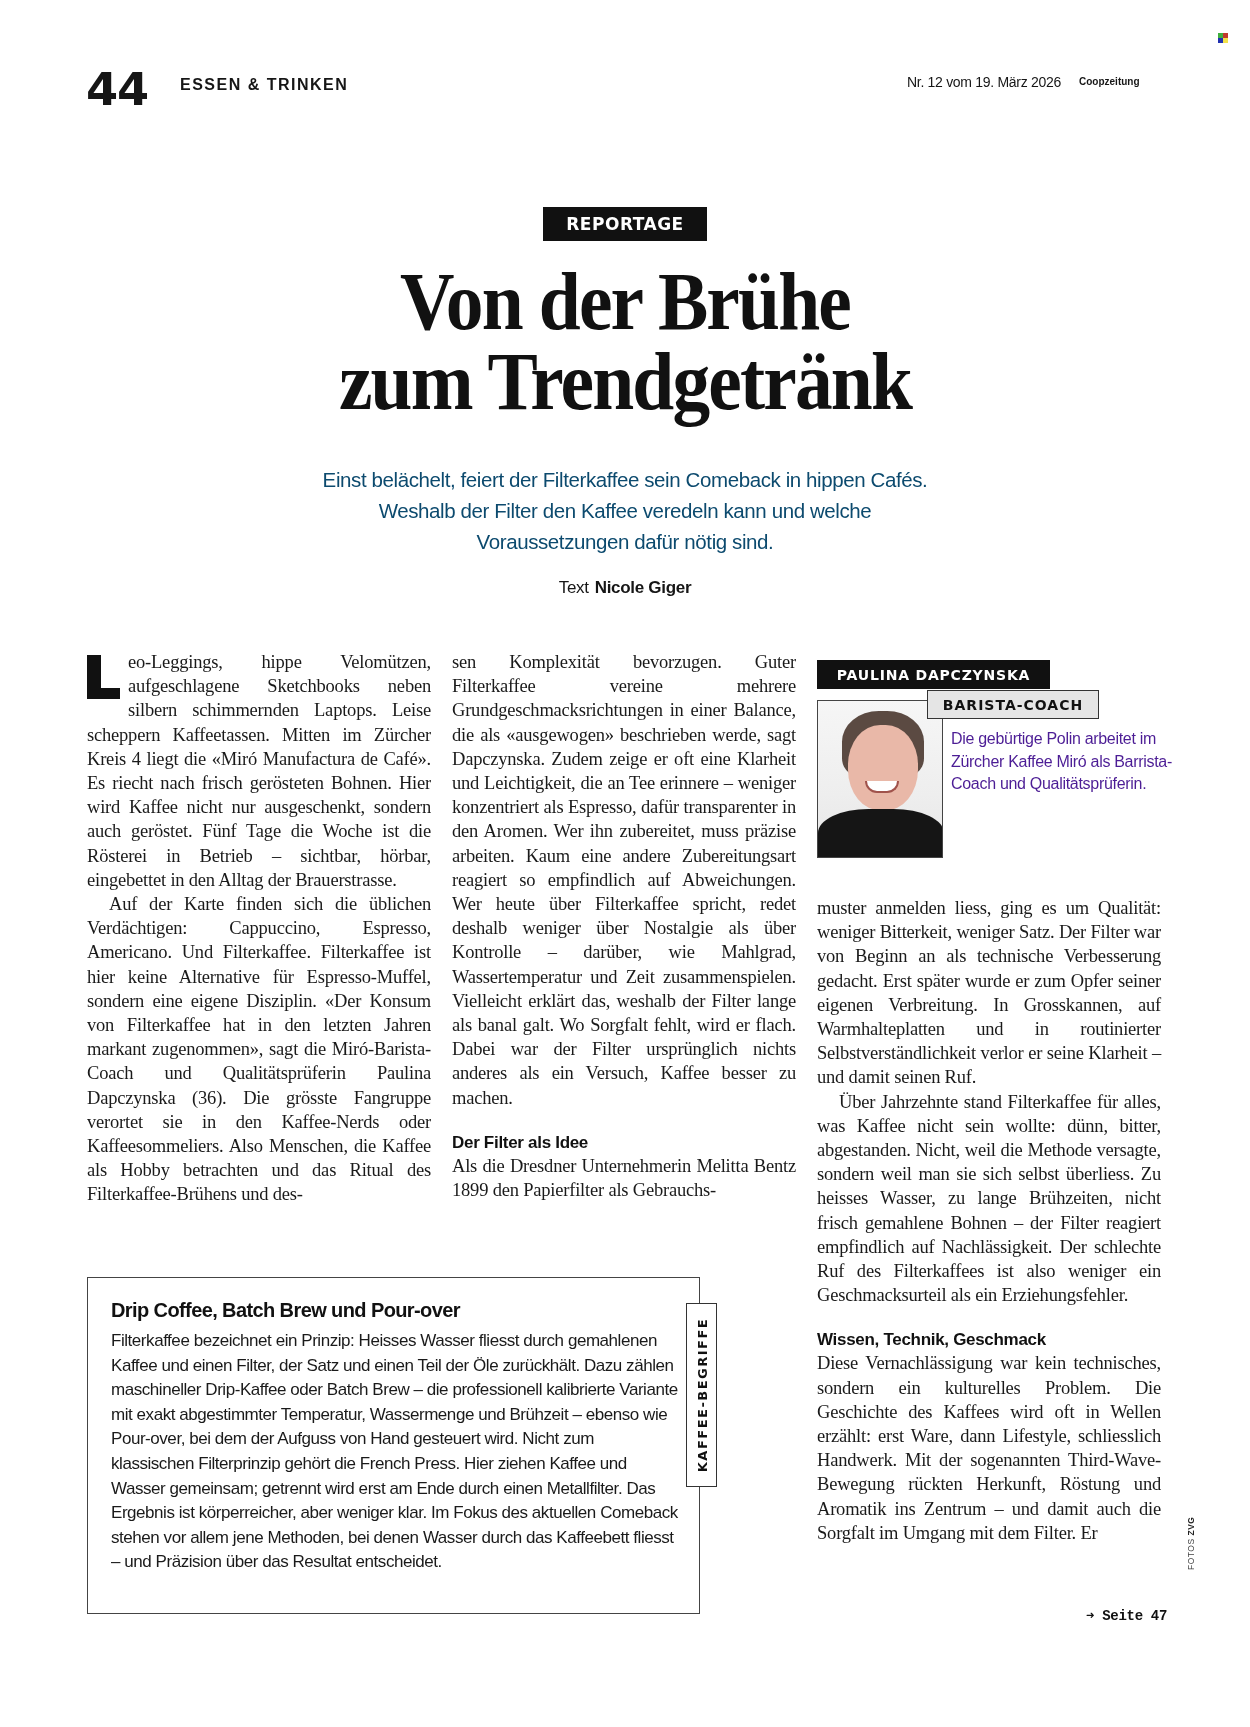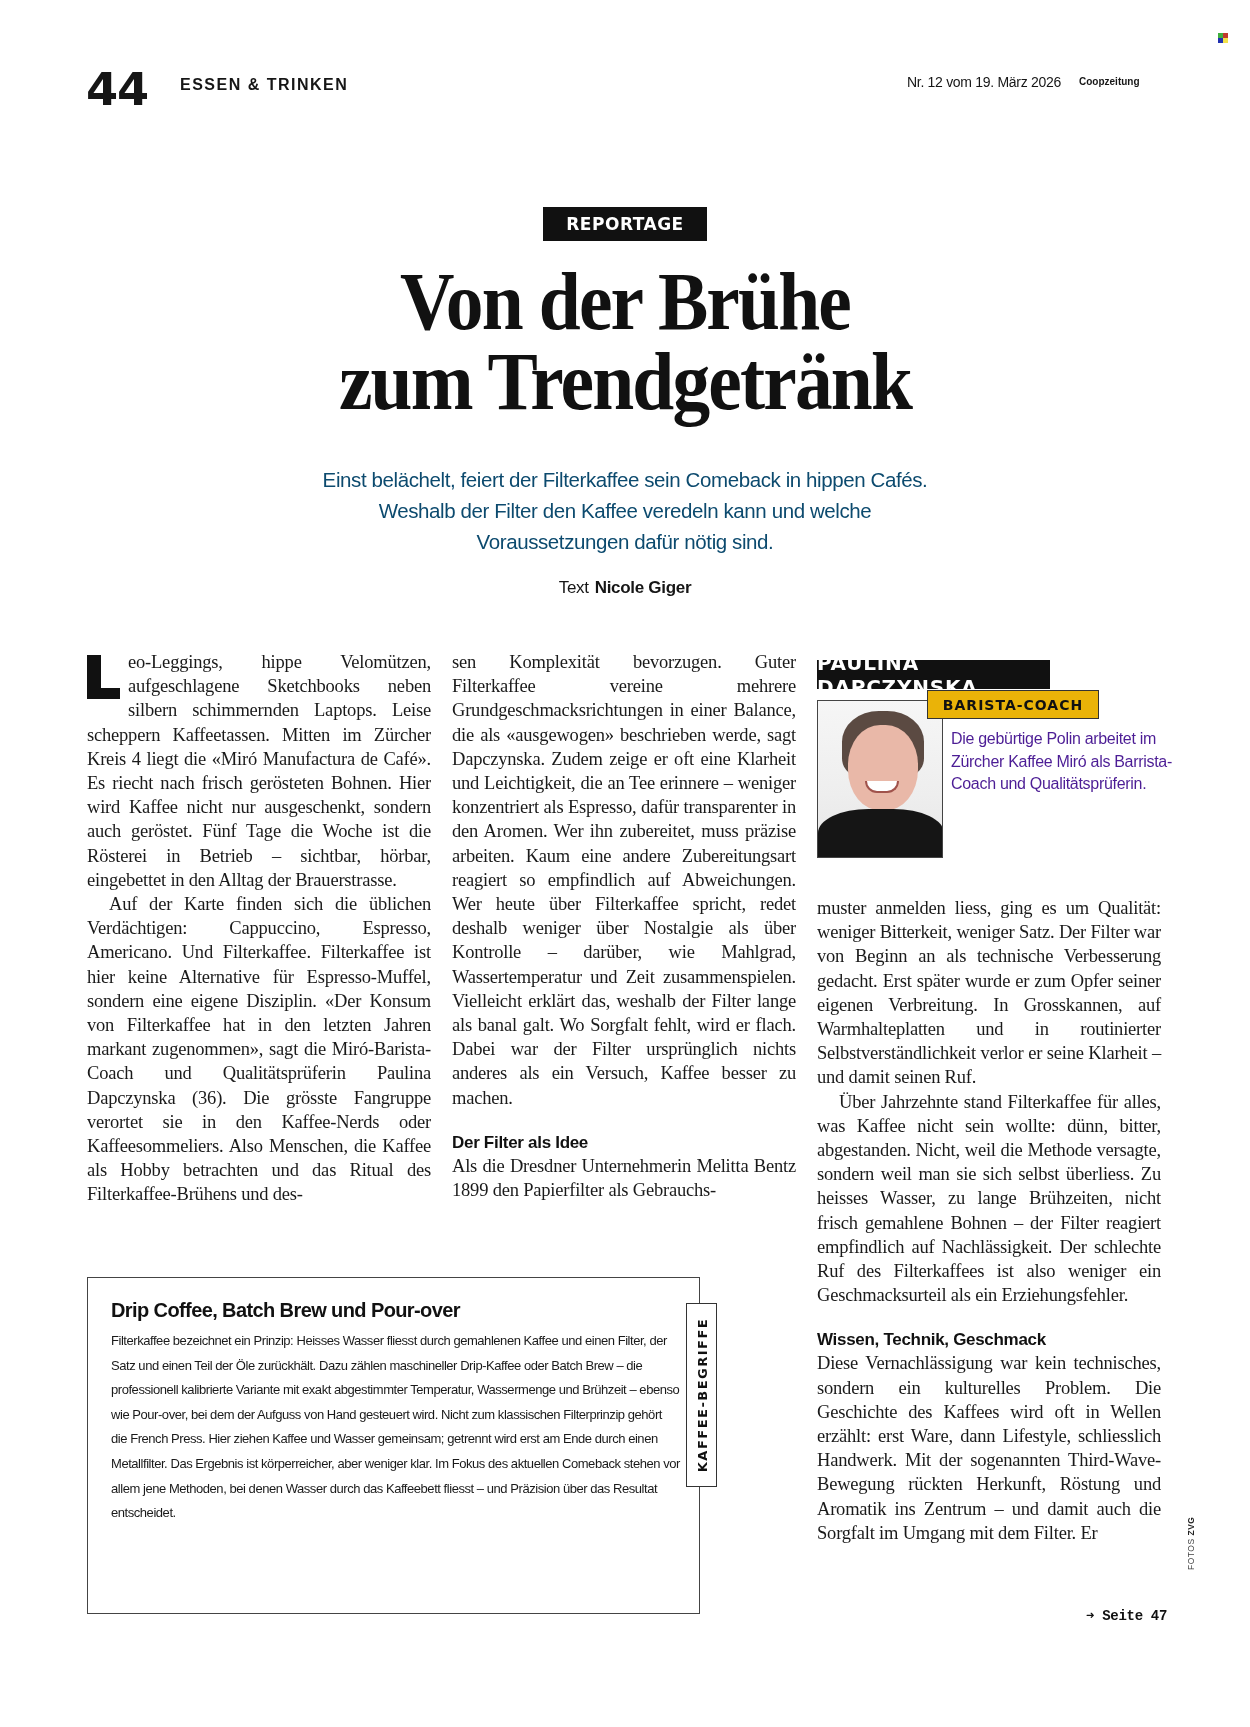--- a/index.html
+++ b/index.html
@@ -41,7 +41,7 @@
   .subhead { font-family: "Liberation Sans", sans-serif; font-weight: 700; font-size: 17px; line-height: 22px; letter-spacing: -0.3px; margin-top: 22px; color: #111; text-align: left; }
 
   
-  .profile-name { left: 817px; top: 660px; width: 233px; height: 29px; background: #111; color: #fff; font-family: "DejaVu Sans", sans-serif; font-weight: 700; font-size: 20px; letter-spacing: 0.8px; display: flex; align-items: center; justify-content: center; }
+  .profile-name { left: 817px; top: 660px; width: 233px; height: 29px; background: #111; color: #fff; font-family: "DejaVu Sans", sans-serif; font-weight: 700; font-size: 14px; letter-spacing: 0.8px; display: flex; align-items: center; justify-content: center; }
   .profile-role { left: 927px; top: 690px; width: 172px; height: 29px; border: 1.5px solid #333; background: #eab308; color: #111; font-family: "DejaVu Sans", sans-serif; font-weight: 700; font-size: 14px; letter-spacing: 1px; display: flex; align-items: center; justify-content: center; }
   .profile-photo { left: 817px; top: 700px; width: 126px; height: 158px; border: 1.5px solid #444; background: linear-gradient(180deg, #f6f6f6 0%, #eeeeee 60%, #e6e6e6 100%); overflow: hidden; }
   .profile-photo .hair { position: absolute; left: 24px; top: 10px; width: 82px; height: 68px; border-radius: 45% 45% 30% 30%; background: #5b4a42; }

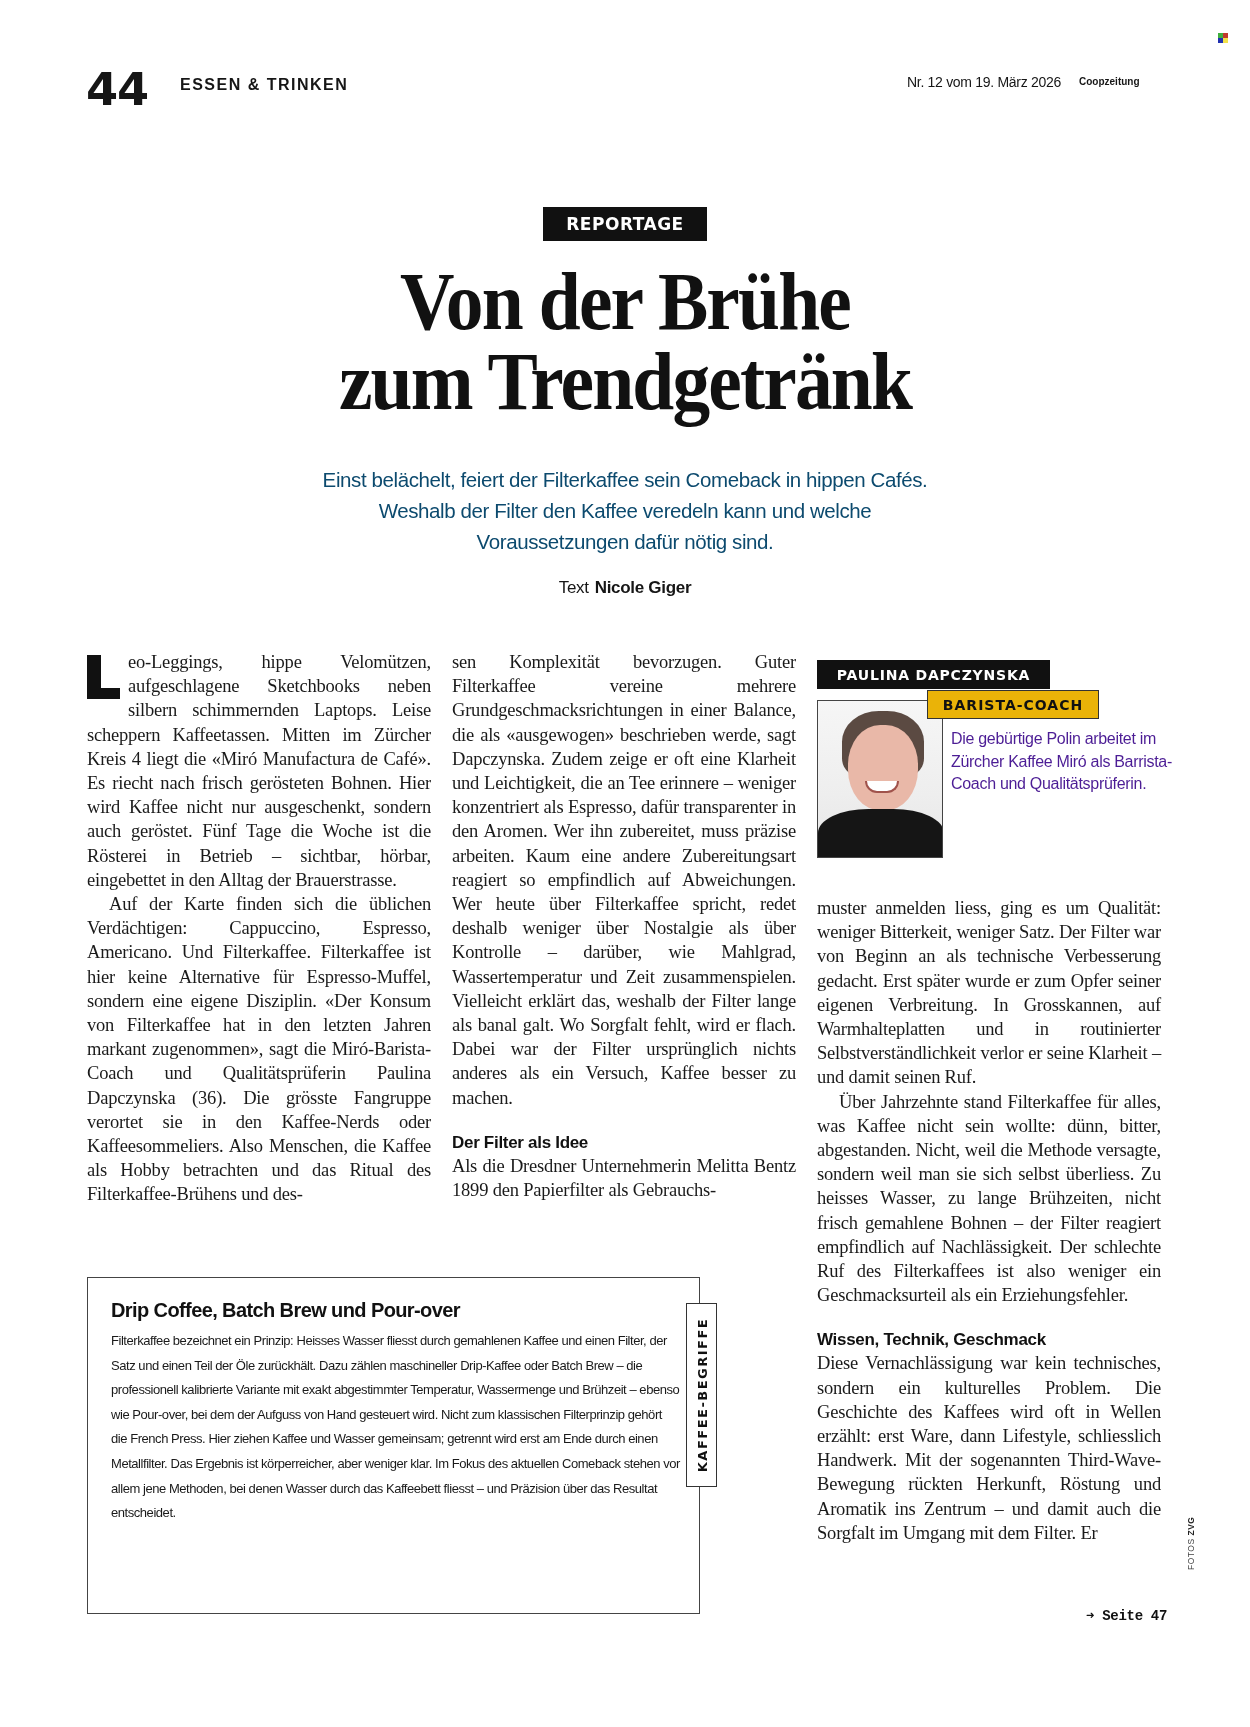--- a/index.html
+++ b/index.html
@@ -42,7 +42,7 @@
 
   
   .profile-name { left: 817px; top: 660px; width: 233px; height: 29px; background: #111; color: #fff; font-family: "DejaVu Sans", sans-serif; font-weight: 700; font-size: 14px; letter-spacing: 0.8px; display: flex; align-items: center; justify-content: center; }
-  .profile-role { left: 927px; top: 690px; width: 172px; height: 29px; border: 1.5px solid #333; background: #eab308; color: #111; font-family: "DejaVu Sans", sans-serif; font-weight: 700; font-size: 14px; letter-spacing: 1px; display: flex; align-items: center; justify-content: center; }
+  .profile-role { left: 927px; top: 690px; width: 172px; height: 29px; border: 1.5px solid #333; background: #e5e5e5; color: #111; font-family: "DejaVu Sans", sans-serif; font-weight: 700; font-size: 14px; letter-spacing: 1px; display: flex; align-items: center; justify-content: center; }
   .profile-photo { left: 817px; top: 700px; width: 126px; height: 158px; border: 1.5px solid #444; background: linear-gradient(180deg, #f6f6f6 0%, #eeeeee 60%, #e6e6e6 100%); overflow: hidden; }
   .profile-photo .hair { position: absolute; left: 24px; top: 10px; width: 82px; height: 68px; border-radius: 45% 45% 30% 30%; background: #5b4a42; }
   .profile-photo .face { position: absolute; left: 30px; top: 24px; width: 70px; height: 86px; border-radius: 46% 46% 48% 48%; background: #e9b8a8; }

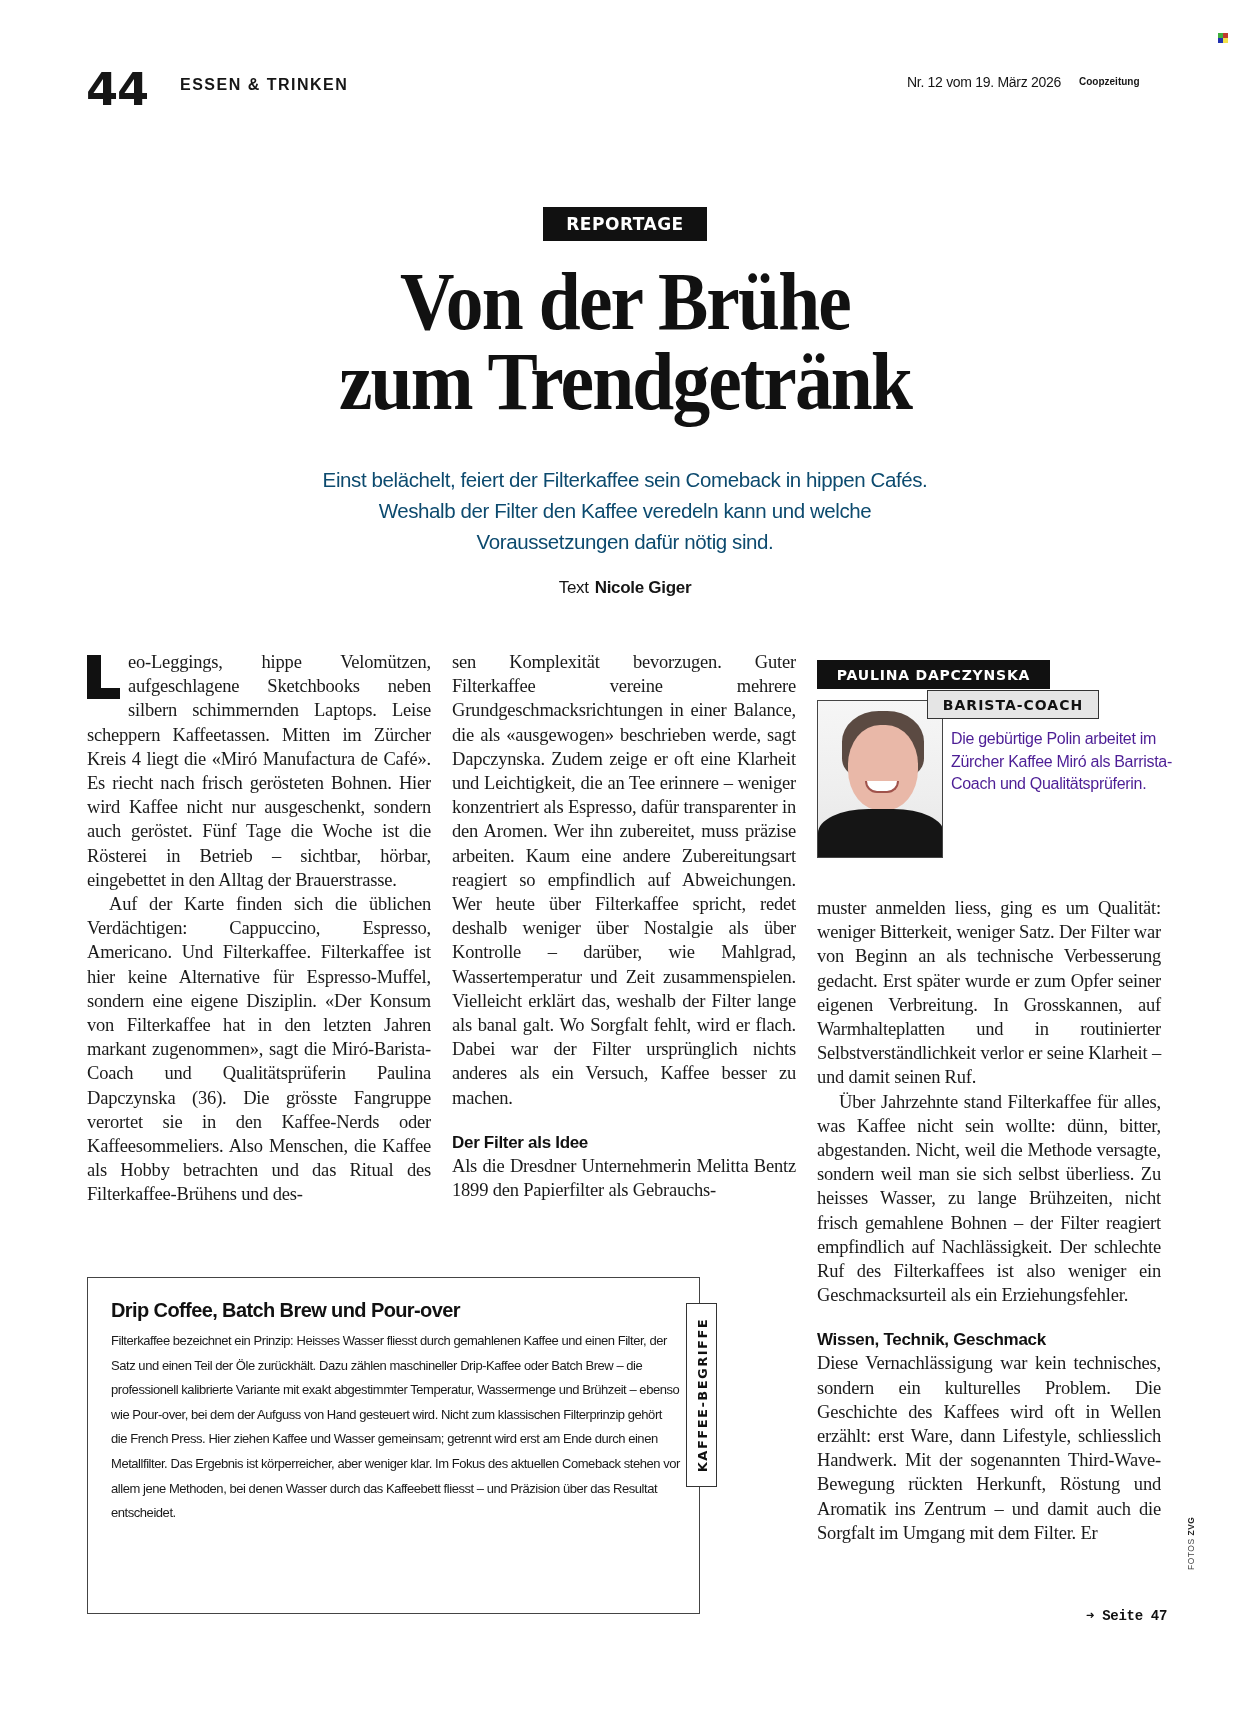--- a/index.html
+++ b/index.html
@@ -53,7 +53,7 @@
   
   .infobox { left: 87px; top: 1277px; width: 613px; height: 337px; border: 1.5px solid #444; background: #fff; }
   .infobox-title { position: absolute; left: 23px; top: 20px; font-family: "Liberation Sans", sans-serif; font-weight: 700; font-size: 20px; letter-spacing: -0.6px; line-height: 24px; color: #111; }
-  .infobox-body { position: absolute; left: 23px; top: 51px; width: 570px; font-family: "Liberation Sans", sans-serif; font-size: 13px; line-height: 24.6px; letter-spacing: -0.45px; color: #1a1a1a; }
+  .infobox-body { position: absolute; left: 23px; top: 51px; width: 570px; font-family: "Liberation Sans", sans-serif; font-size: 17px; line-height: 24.6px; letter-spacing: -0.45px; color: #1a1a1a; }
   .infobox-tag { left: 686px; top: 1303px; width: 31px; height: 184px; border: 1.5px solid #333; background: #fff; }
   .infobox-tag span { position: absolute; left: 50%; top: 50%; transform: translate(-50%, -50%) rotate(-90deg); white-space: nowrap; font-family: "DejaVu Sans", sans-serif; font-weight: 700; font-size: 13px; letter-spacing: 1.5px; color: #111; }
 

